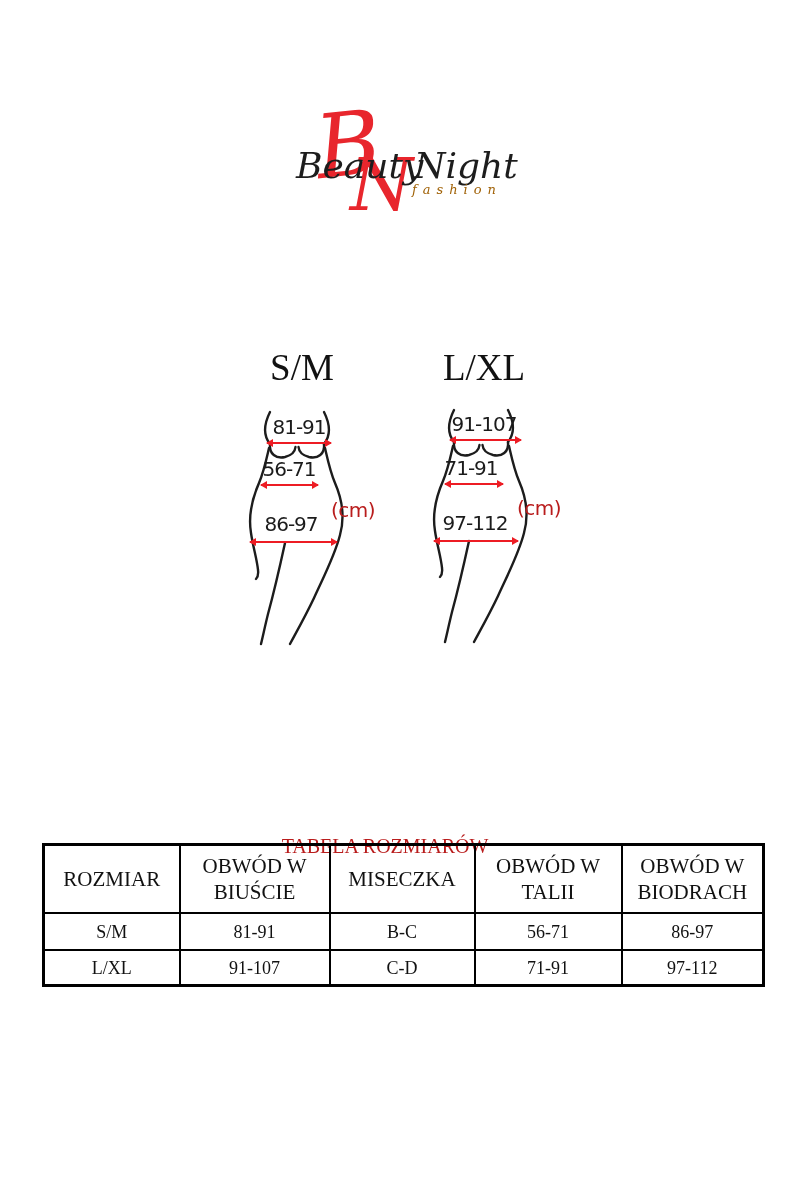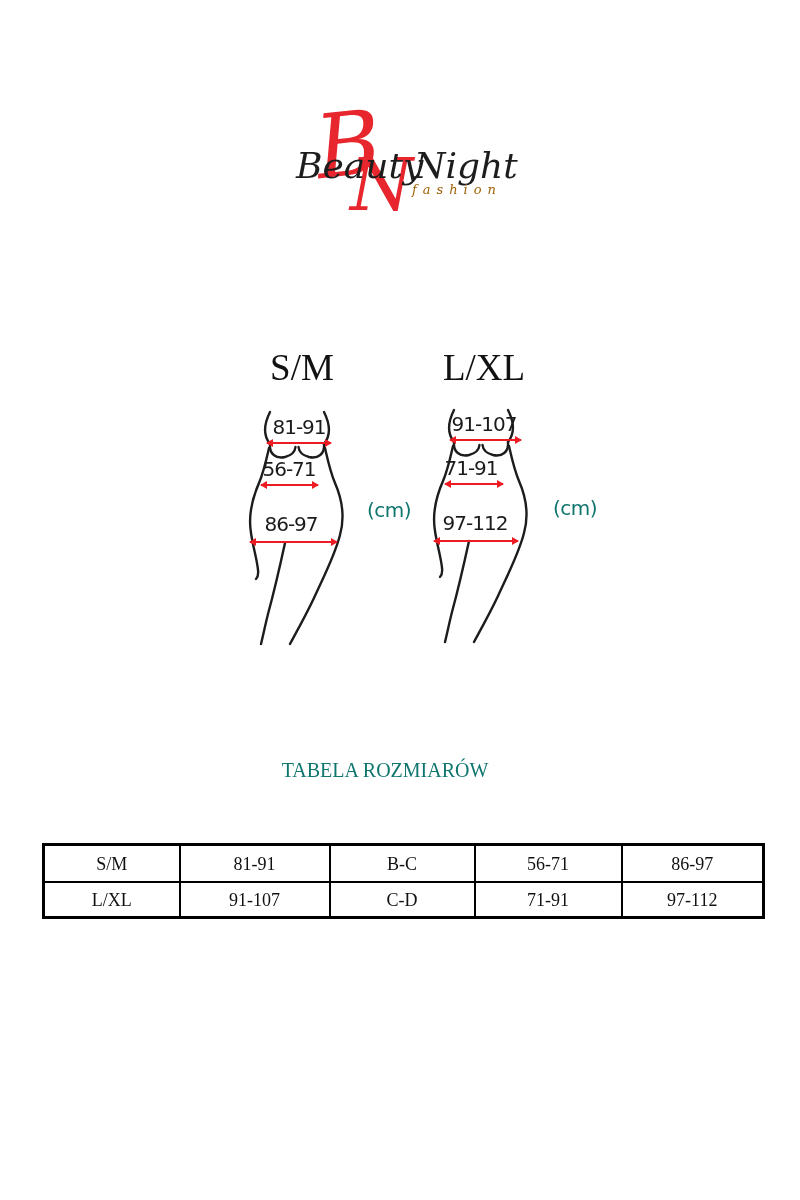--- a/index.html
+++ b/index.html
@@ -34,7 +34,7 @@
           line-height:1.1;color:#1b1b1b;letter-spacing:-1px;transform:translateX(-50%);
           white-space:nowrap;}
   .cmlabel{position:absolute;font-family:"DejaVu Sans",sans-serif;font-size:20px;
-          line-height:1.1;color:#0f766e;letter-spacing:-0.5px;white-space:nowrap;margin-left:36px;}
+          line-height:1.1;color:#b91c1c;letter-spacing:-0.5px;white-space:nowrap;}
 
   .marrow{position:absolute;height:2px;background:#ed1c24;}
   .marrow::before{content:"";position:absolute;left:-1px;top:-3px;width:0;height:0;

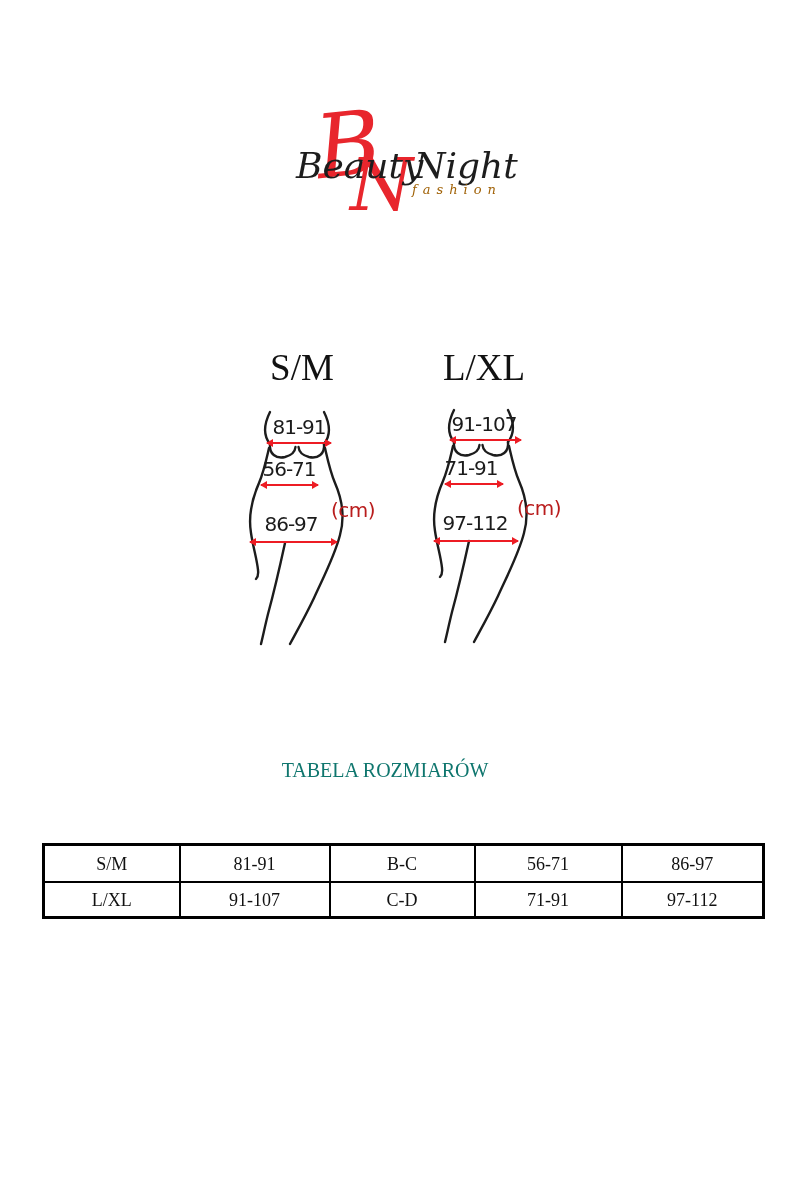--- a/index.html
+++ b/index.html
@@ -61,8 +61,8 @@
   .lxl-hip-arrow{left:434px;top:540px;width:84px;}
 
   
-  .table-title{position:absolute;left:385px;top:760px;transform:translateX(-50%);
-      font-size:20px;line-height:1;color:#0f766e;white-space:nowrap;}
+  .table-title{position:absolute;left:385px;top:836px;transform:translateX(-50%);
+      font-size:20px;line-height:1;color:#b91c1c;white-space:nowrap;}
   .size-table{position:absolute;left:42px;top:843px;border-collapse:collapse;
       table-layout:fixed;width:720px;}
   .size-table td,.size-table th{border:2px solid #000;text-align:center;vertical-align:middle;

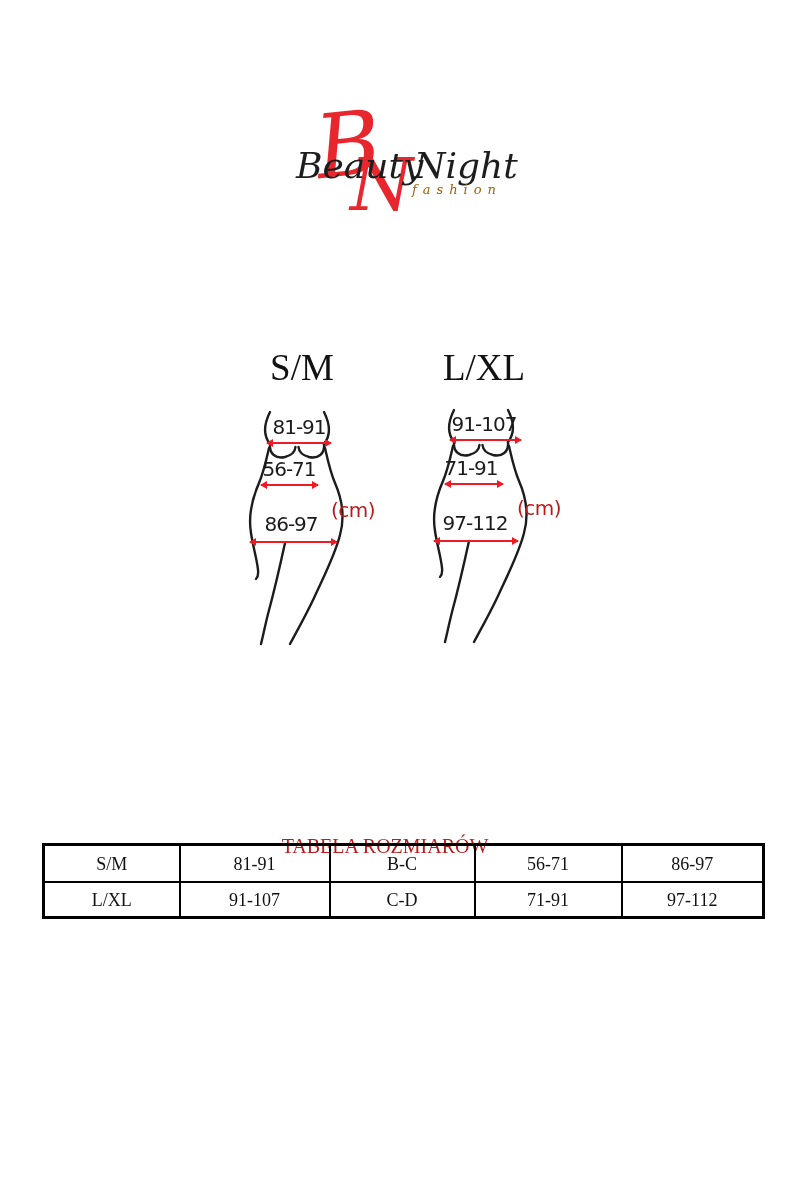--- a/index.html
+++ b/index.html
@@ -140,6 +140,13 @@
         <col style="width:142px">
     </colgroup>
     <tbody>
+        <tr>
+      <th>ROZMIAR</th>
+      <th>OBWÓD W BIUŚCIE</th>
+      <th>MISECZKA</th>
+      <th>OBWÓD W TALII</th>
+      <th>OBWÓD W BIODRACH</th>
+    </tr>
     <tr class="r1">
       <td>S/M</td>
       <td>81-91</td>

